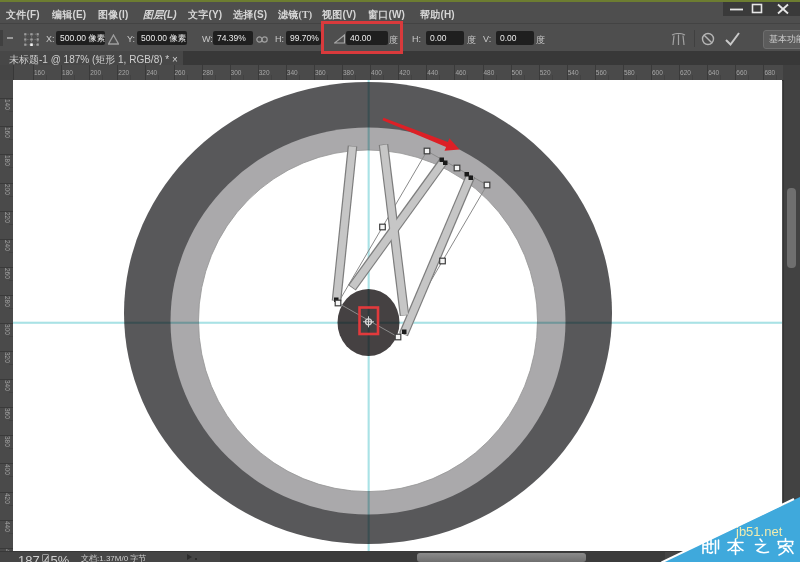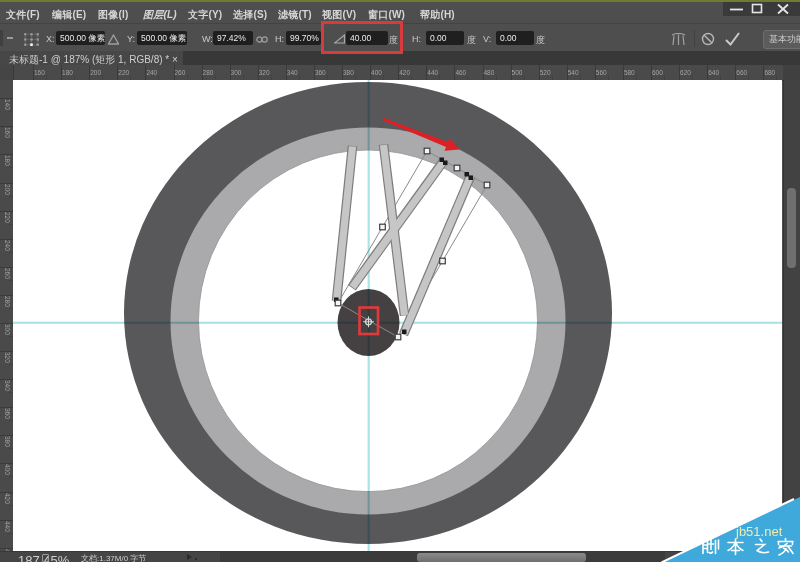--- a/index.html
+++ b/index.html
@@ -24,7 +24,7 @@
 <div class="menu" style="left:143px;top:8px;font-style:italic;">图层(L)</div>
 <div class="menu" style="left:188px;top:8px;">文字(Y)</div>
 <div class="menu" style="left:233px;top:8px;">选择(S)</div>
-<div class="menu" style="left:278px;top:8px;">滤镜(T)</div>
+<div class="menu" style="left:278px;top:8px;font-family:Liberation Serif, serif;">滤镜(T)</div>
 <div class="menu" style="left:322px;top:8px;">视图(V)</div>
 <div class="menu" style="left:368px;top:8px;">窗口(W)</div>
 <div class="menu" style="left:420px;top:8px;">帮助(H)</div>

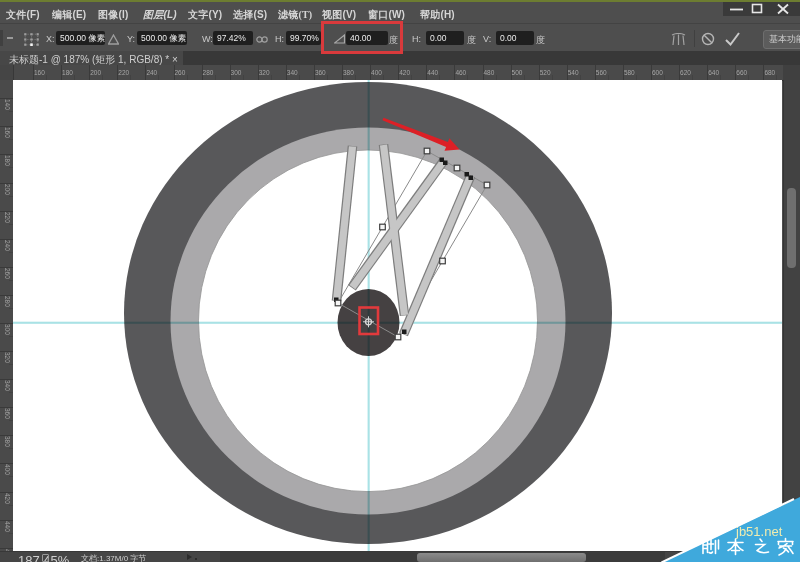--- a/index.html
+++ b/index.html
@@ -312,7 +312,7 @@
 <div class="lbl" style="left:127px;top:34px;">Y:</div>
 <div class="box" style="left:137px;top:31px;width:46px;">500.00 像素</div>
 <div class="lbl" style="left:202px;top:34px;">W:</div>
-<div class="box" style="left:213px;top:31px;width:36px;">97.42%</div>
+<div class="box" style="left:213px;top:31px;width:36px;">74.39%</div>
 
 <svg class="abs" style="left:256px;top:36px;" width="12" height="7" viewBox="0 0 12 7">
   <circle cx="3.4" cy="3.5" r="2.6" fill="none" stroke="#9f9f9f" stroke-width="1.2"></circle>

